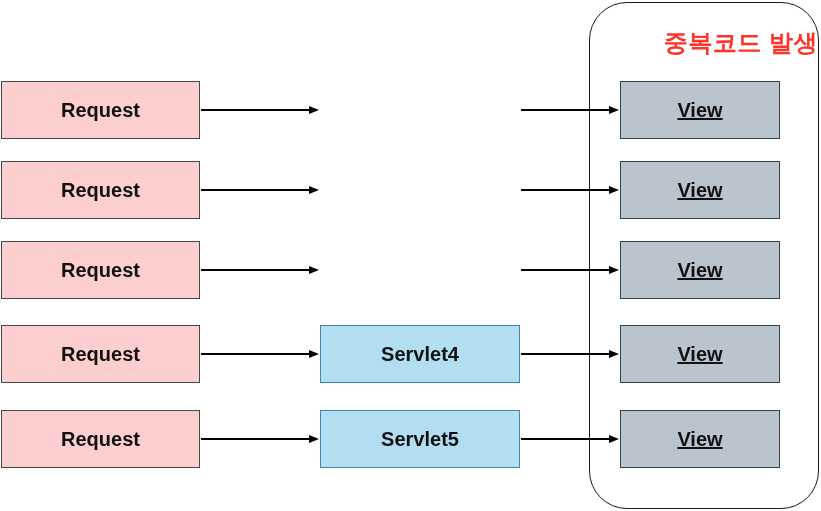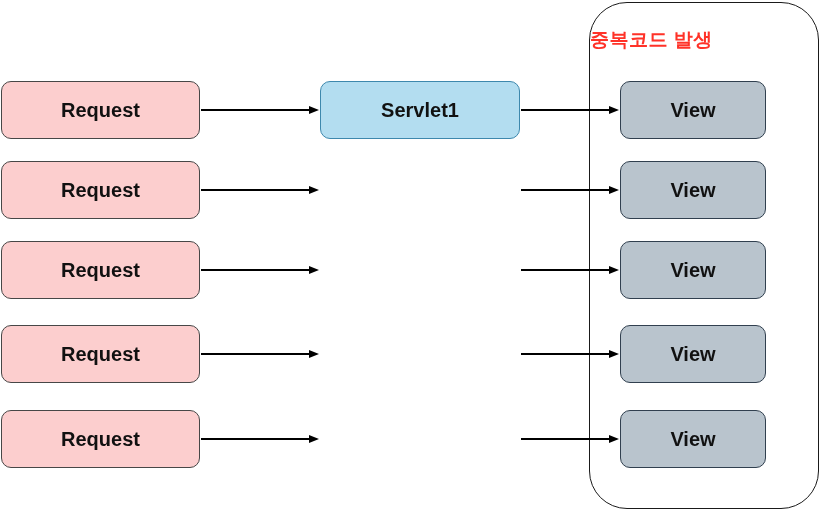--- a/index.html
+++ b/index.html
@@ -33,8 +33,8 @@
     left: 0;
     top: 24px;
     width: 100%;
-    text-align: left;
-    font-size: 19px;
+    text-align: right;
+    font-size: 24px;
     font-weight: bold;
     color: var(--label-color, #ff3228);
     letter-spacing: 0.5px;

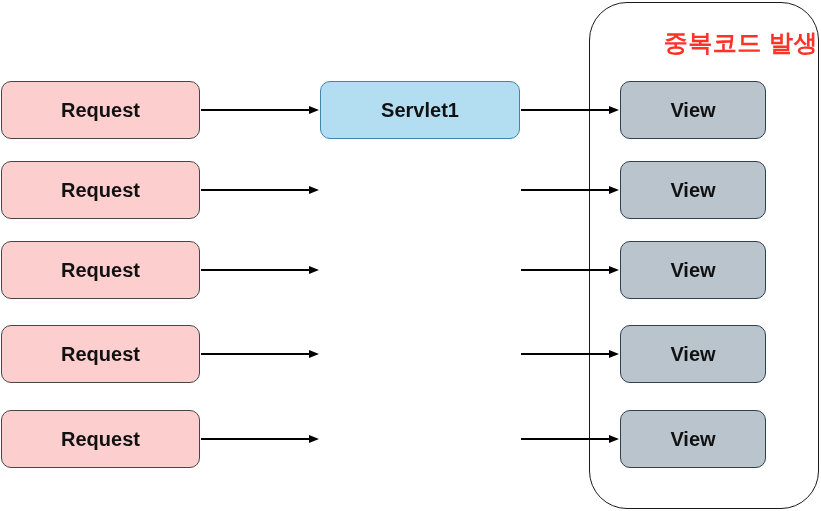--- a/index.html
+++ b/index.html
@@ -58,7 +58,7 @@
     top: 0;
     height: 58px;
     box-sizing: border-box;
-    border-radius: 10px;
+    border-radius: 0;
     display: flex;
     align-items: center;
     justify-content: center;

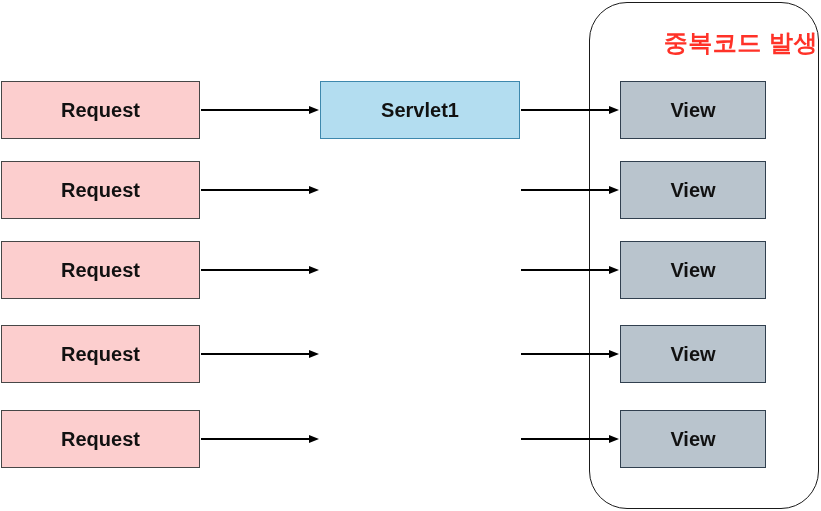--- a/index.html
+++ b/index.html
@@ -127,7 +127,6 @@
       <div class="shaft"></div>
       <div class="head"></div>
     </div>
-    <div class="box servlet">Servlet1</div>
     <div class="arrow arrow-2">
       <div class="shaft"></div>
       <div class="head"></div>

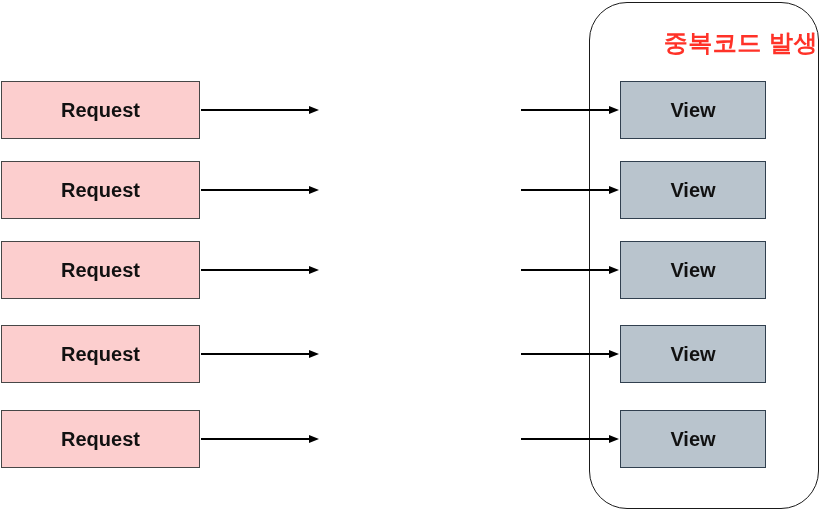--- a/index.html
+++ b/index.html
@@ -80,9 +80,10 @@
   }
   .box.view {
     left: 620px;
-    width: 146px;
+    width: 160px;
     background: var(--view-fill, #b9c4cd);
     border: 1.5px solid var(--view-border, #31404f);
+    text-decoration: underline;
   }
 
   

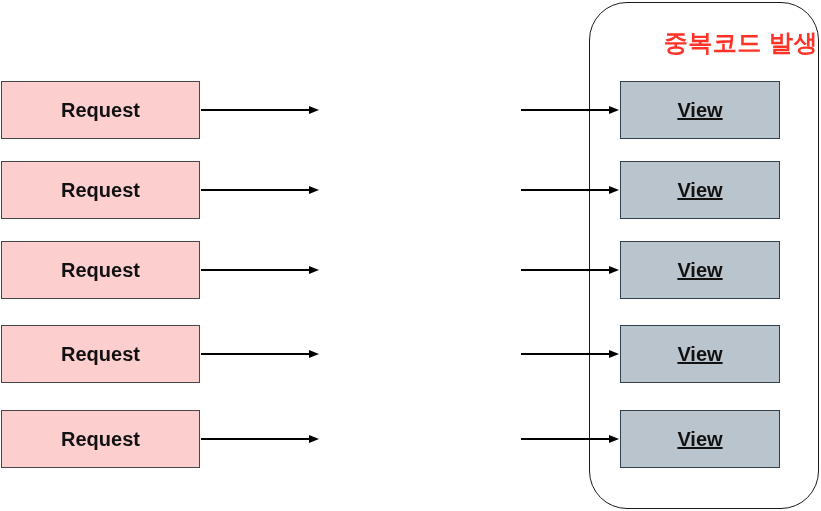--- a/index.html
+++ b/index.html
@@ -167,6 +167,7 @@
       <div class="shaft"></div>
       <div class="head"></div>
     </div>
+    <div class="box servlet">Servlet4</div>
     <div class="arrow arrow-2">
       <div class="shaft"></div>
       <div class="head"></div>

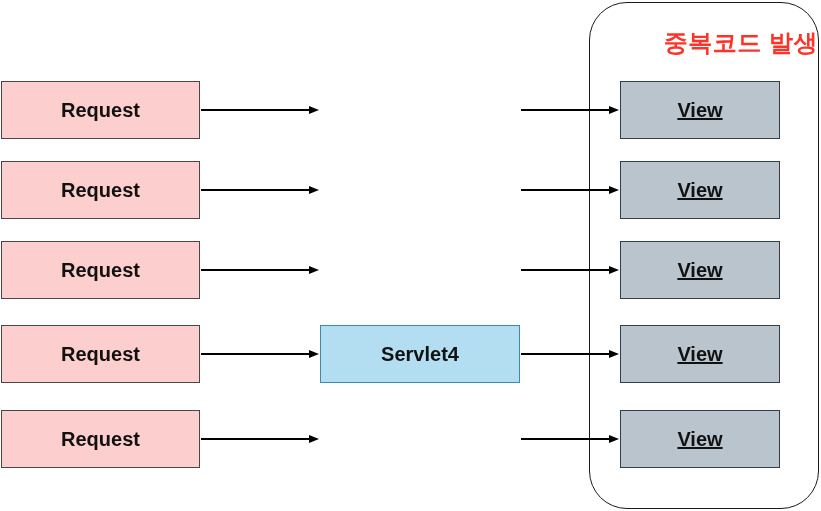--- a/index.html
+++ b/index.html
@@ -181,6 +181,7 @@
       <div class="shaft"></div>
       <div class="head"></div>
     </div>
+    <div class="box servlet">Servlet5</div>
     <div class="arrow arrow-2">
       <div class="shaft"></div>
       <div class="head"></div>

